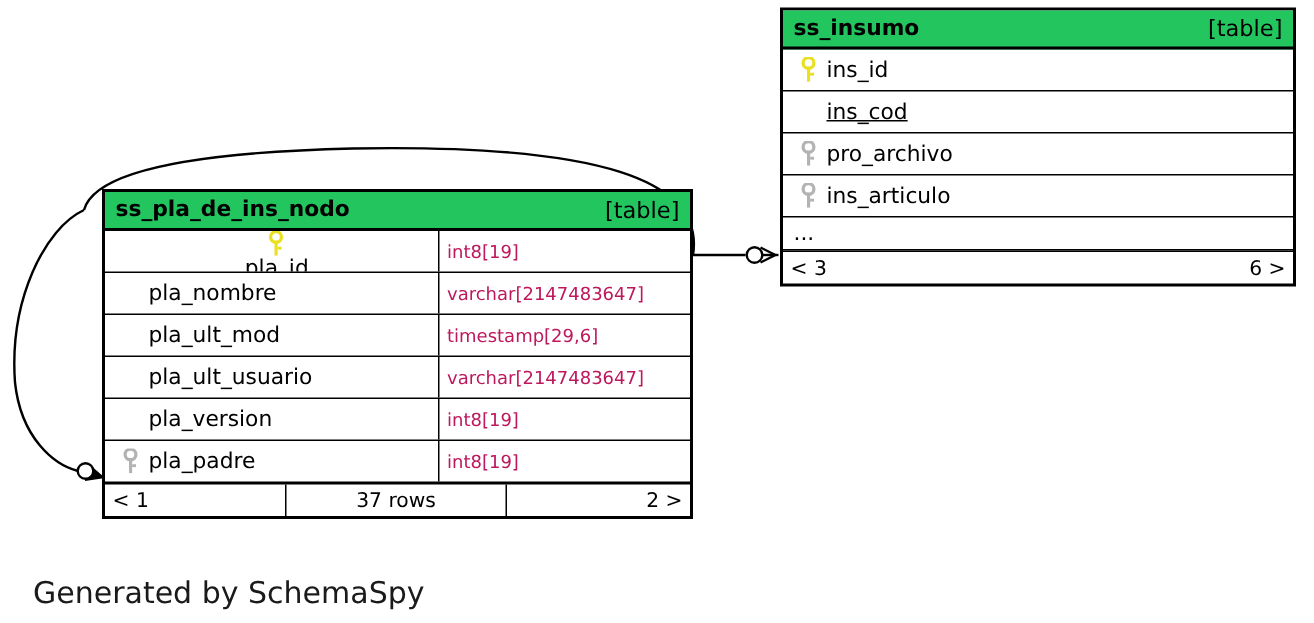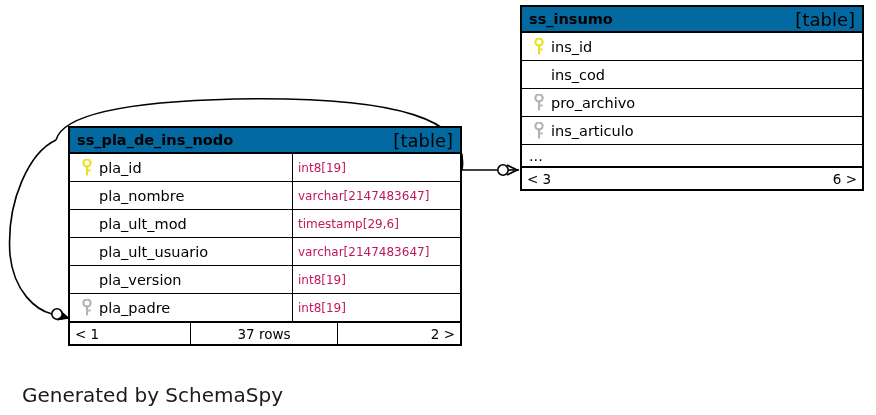--- a/index.html
+++ b/index.html
@@ -41,7 +41,7 @@
   }
 
   .table-header {
-    background: #0369a1;
+    background: #22c55e;
     border-bottom: 2px solid #000000;
     box-sizing: border-box;
     display: flex;

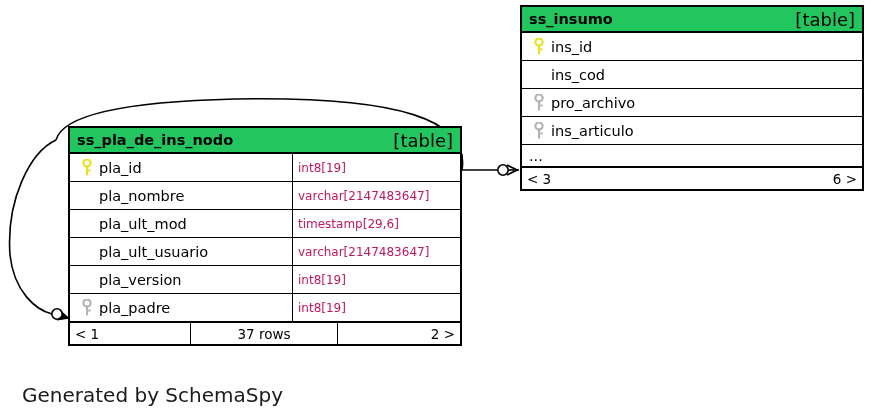--- a/index.html
+++ b/index.html
@@ -58,7 +58,7 @@
     white-space: nowrap;
   }
   .table-kind {
-    font-size: 18px;
+    font-size: 15px;
     color: #000000;
     white-space: nowrap;
   }

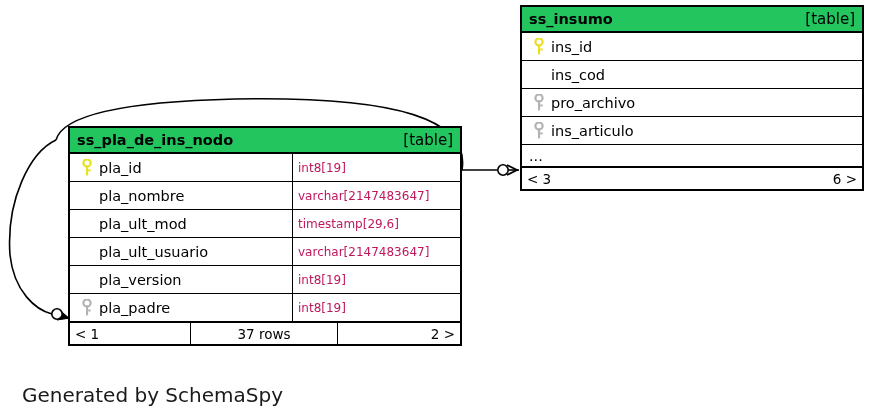--- a/index.html
+++ b/index.html
@@ -296,7 +296,7 @@
     </div>
 
     <div class="col-row">
-      <div class="col-name-cell" style="flex:1;">
+      <div class="col-name-cell" style="flex:1;text-decoration:underline;">
         <span class="key-slot empty"></span>
         <span class="col-label">ins_cod</span>
       </div>

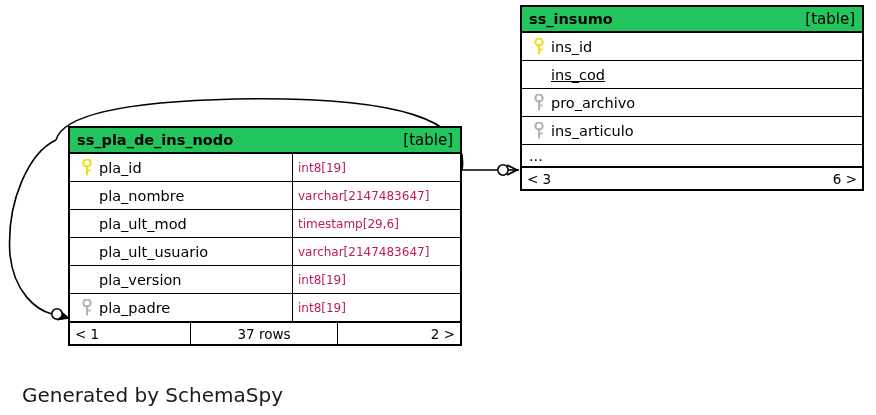--- a/index.html
+++ b/index.html
@@ -197,7 +197,7 @@
     </div>
 
     <div class="col-row">
-      <div class="col-name-cell" style="width:222px;">
+      <div class="col-name-cell" style="width:222px;flex-direction:column;">
         <span class="key-slot">
           <svg width="10" height="17" viewBox="0 0 10 17">
               <circle cx="5" cy="4" r="3.6" fill="none" stroke="#e8e020" stroke-width="2.2"></circle>

